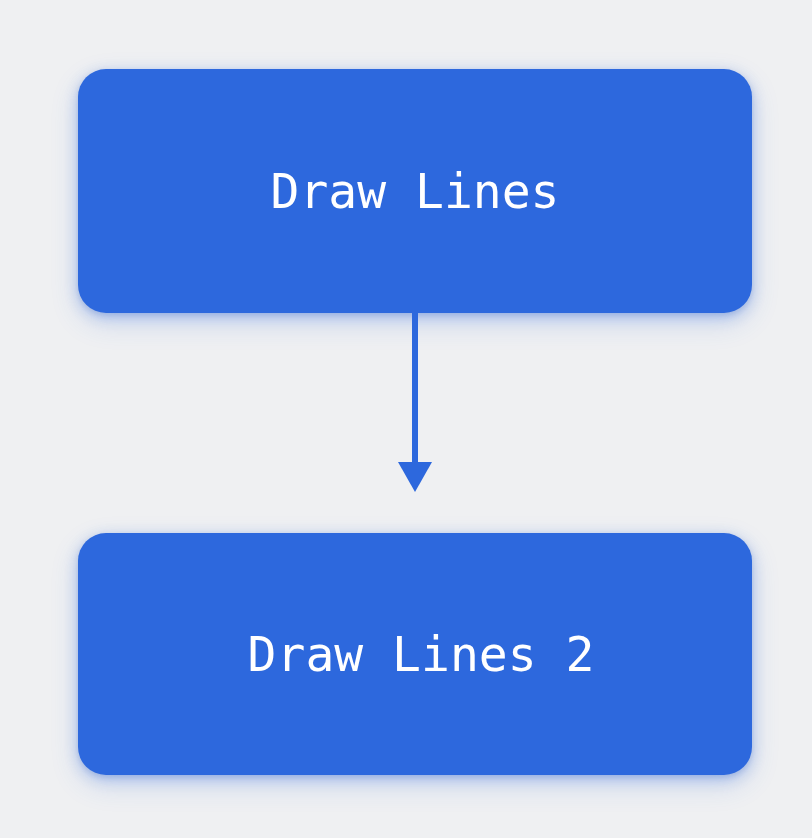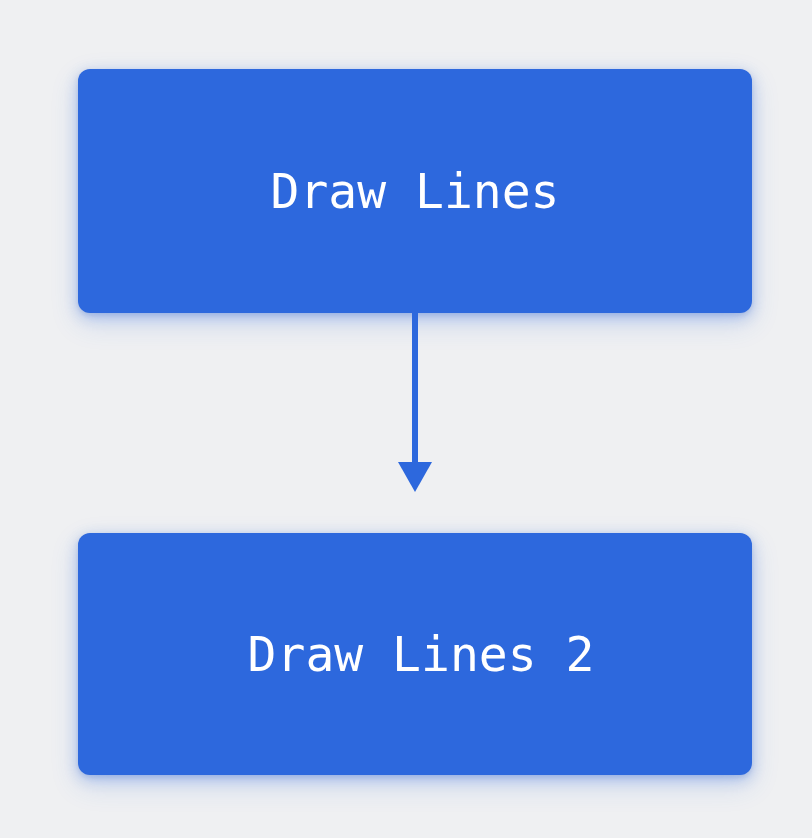--- a/index.html
+++ b/index.html
@@ -26,7 +26,7 @@
     position: absolute;
     box-sizing: border-box;
     background: #2d68dd;
-    border-radius: 12px;
+    border-radius: 28px;
     display: flex;
     align-items: center;
     justify-content: center;

